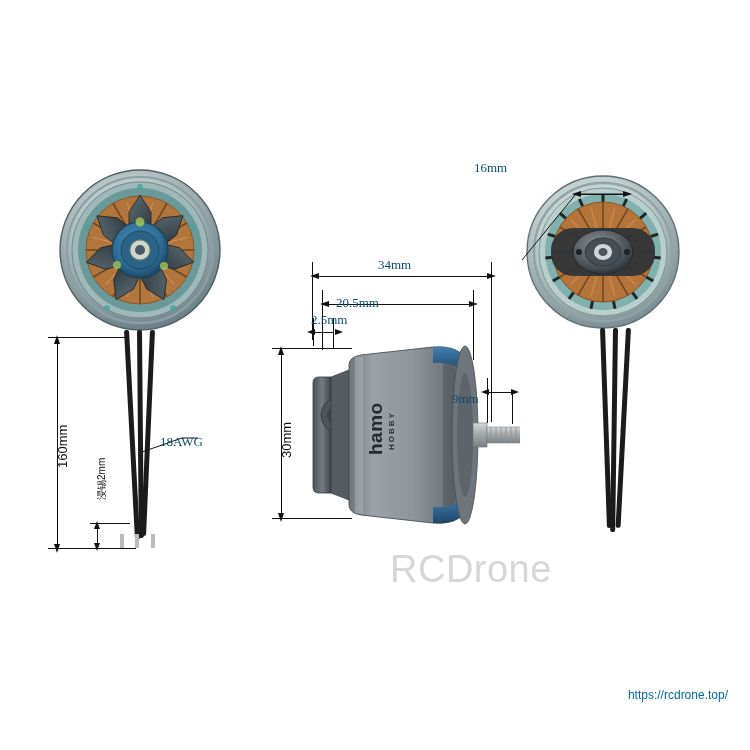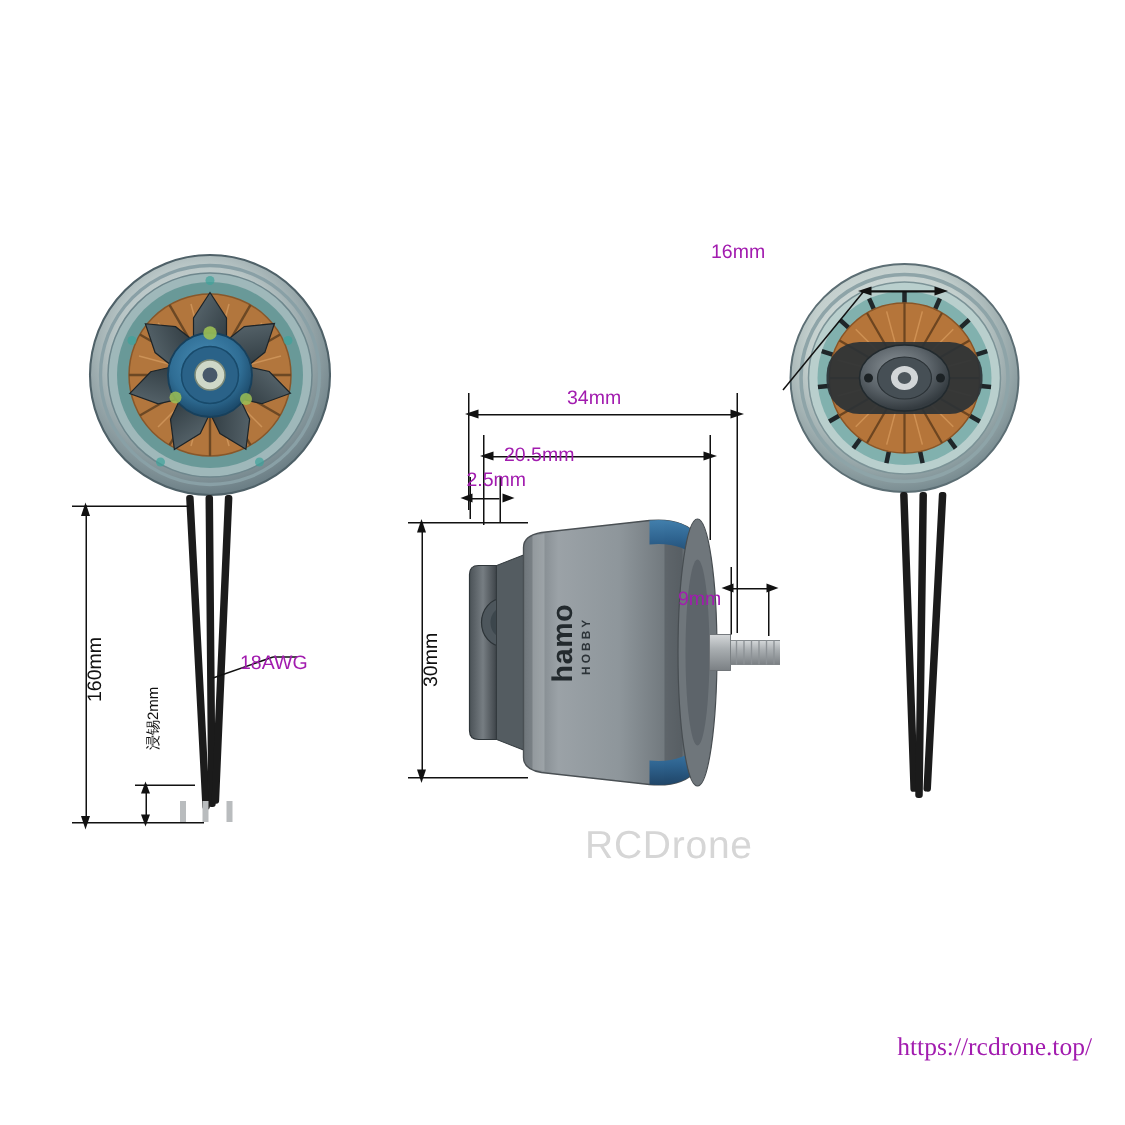--- a/index.html
+++ b/index.html
@@ -43,9 +43,9 @@
   .dim-label {
     position: absolute;
     font-size: 13px;
-    color: #a21caf;
+    color: #0c4a6e;
     white-space: nowrap;
-    font-family: Liberation Sans, sans-serif;
+    font-family: Liberation Serif, serif;
   }
   .dim-label-v {
     position: absolute;

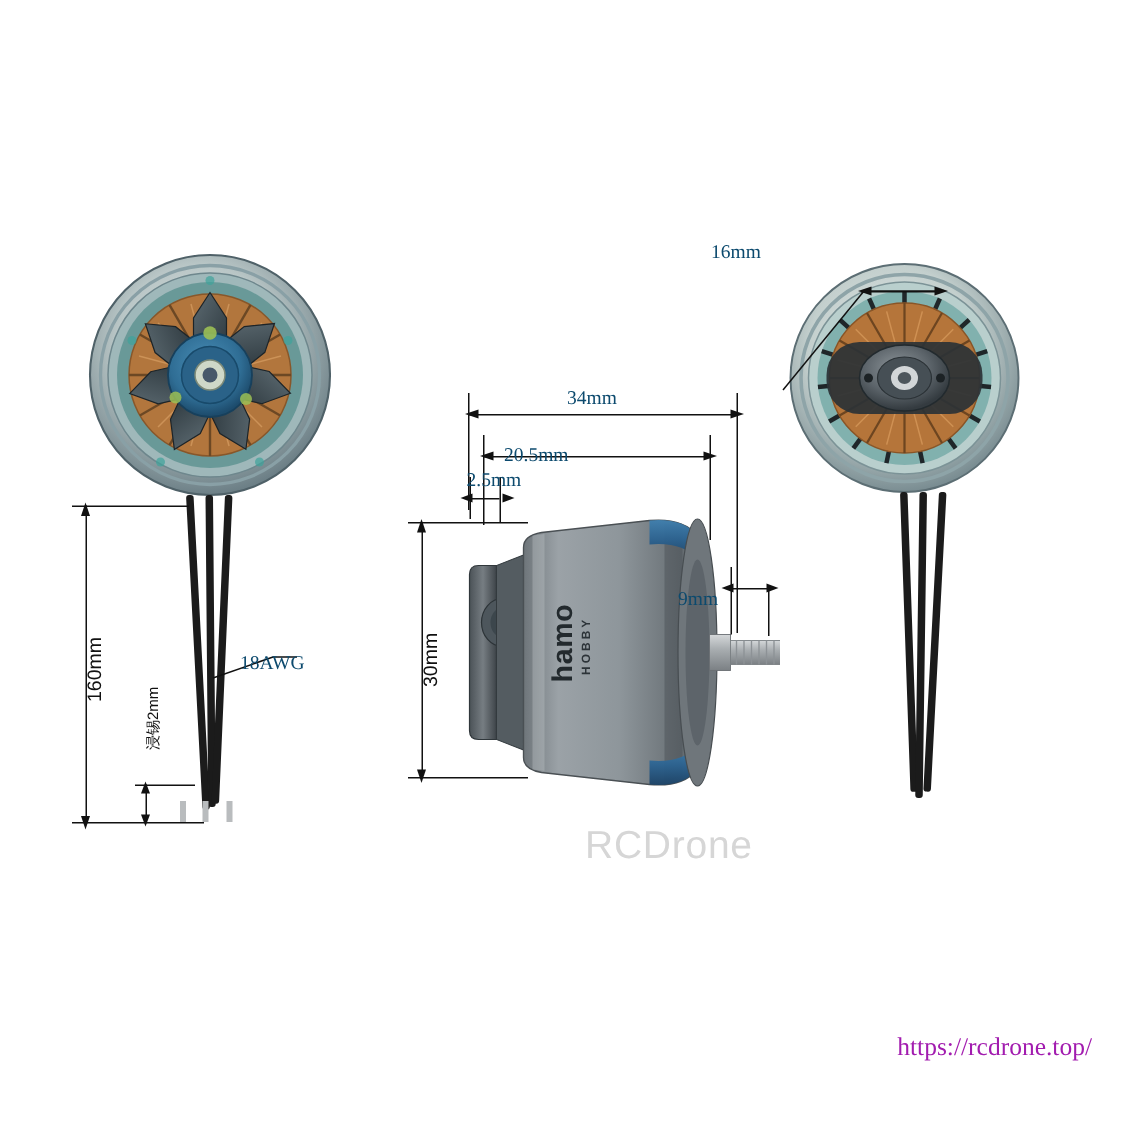--- a/index.html
+++ b/index.html
@@ -78,7 +78,7 @@
     position: absolute;
     left: 390px;
     top: 548px;
-    font-size: 26px;
+    font-size: 38px;
     color: #d6d6d6;
     font-family: "Liberation Sans", sans-serif;
     letter-spacing: 0.5px;

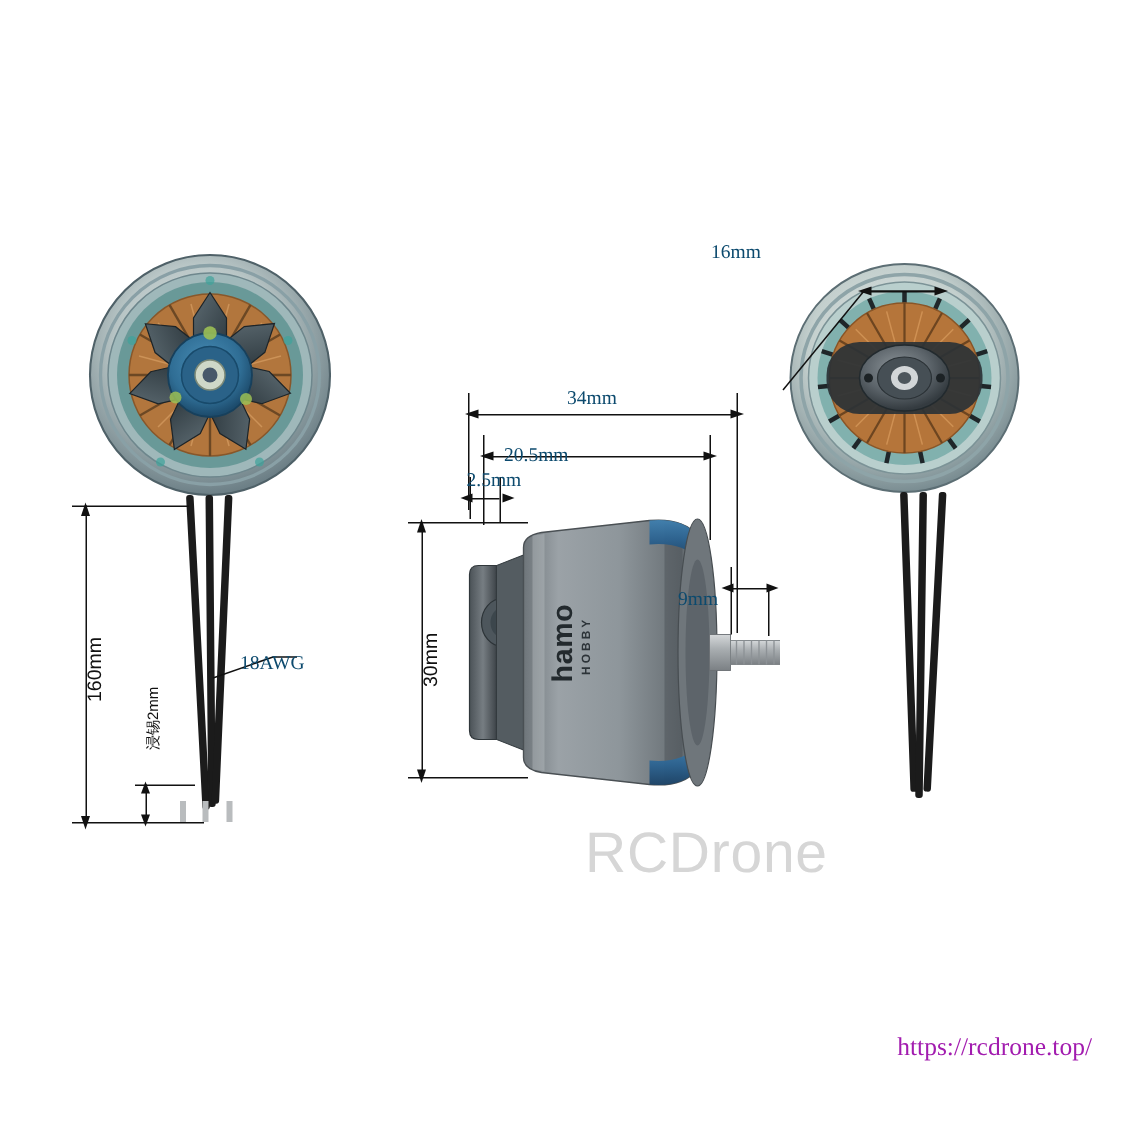--- a/index.html
+++ b/index.html
@@ -88,9 +88,9 @@
     position: absolute;
     right: 22px;
     top: 688px;
-    font-size: 17px;
-    color: #a21caf;
-    font-family: Liberation Serif, serif;
+    font-size: 12px;
+    color: #0369a1;
+    font-family: Liberation Sans, sans-serif;
   }
 </style>
 </head>

